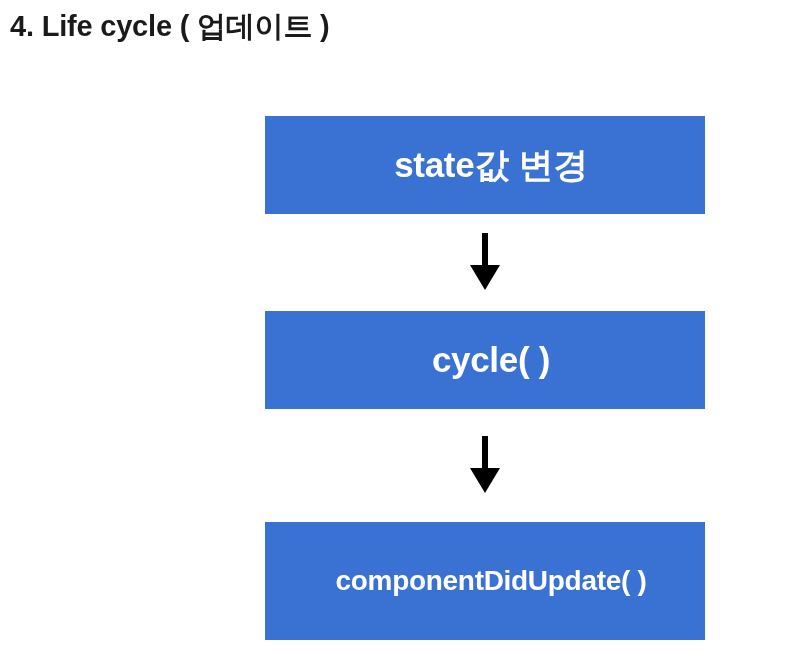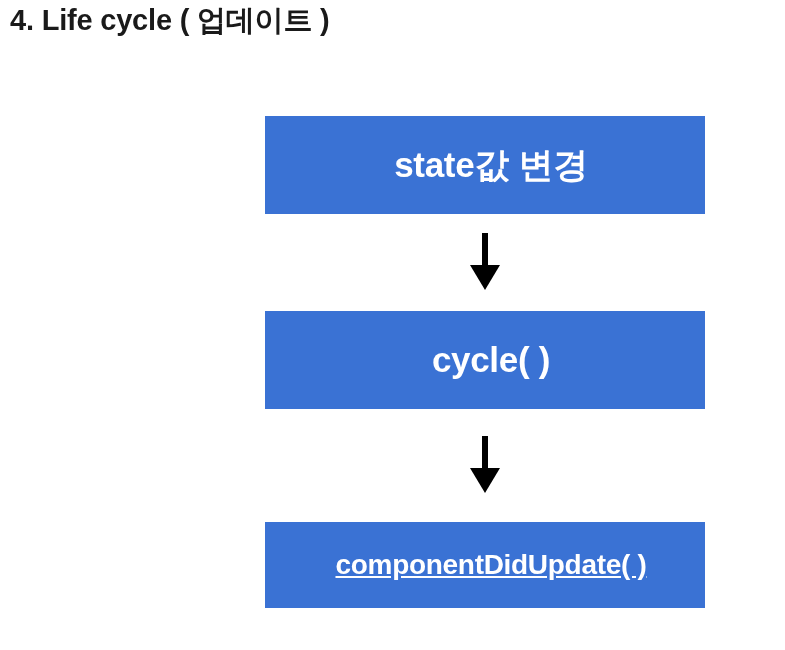--- a/index.html
+++ b/index.html
@@ -26,7 +26,7 @@
   .slide-title {
     position: absolute;
     left: 10px;
-    top: 0;
+    top: 6px;
     font-size: 29px;
     font-weight: bold;
     color: #1a1a1a;

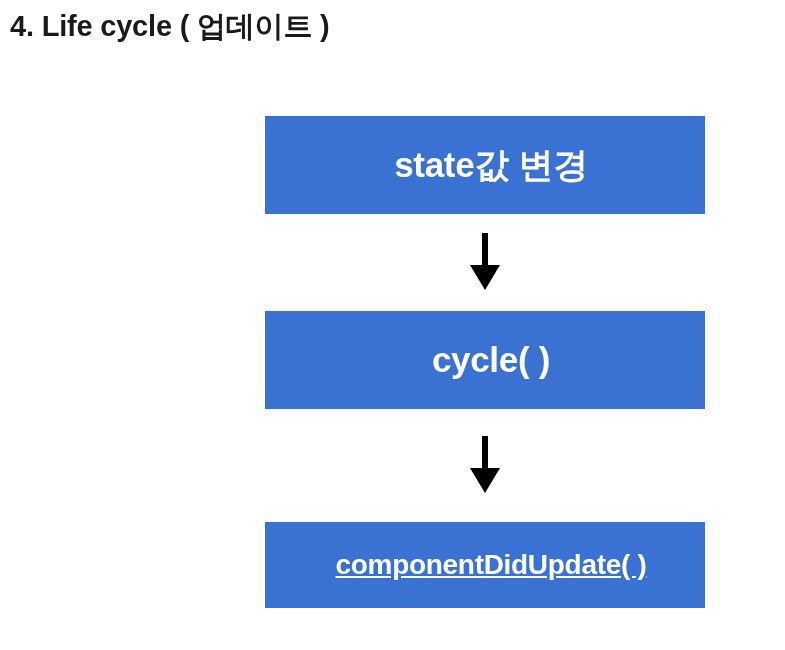--- a/index.html
+++ b/index.html
@@ -63,9 +63,8 @@
   }
 
   .flow-box.size-small {
-    height: 86px;
+    height: 118px;
     font-size: 28px;
-    text-decoration: underline;
   }
 
   .flow-arrow-wrap {

